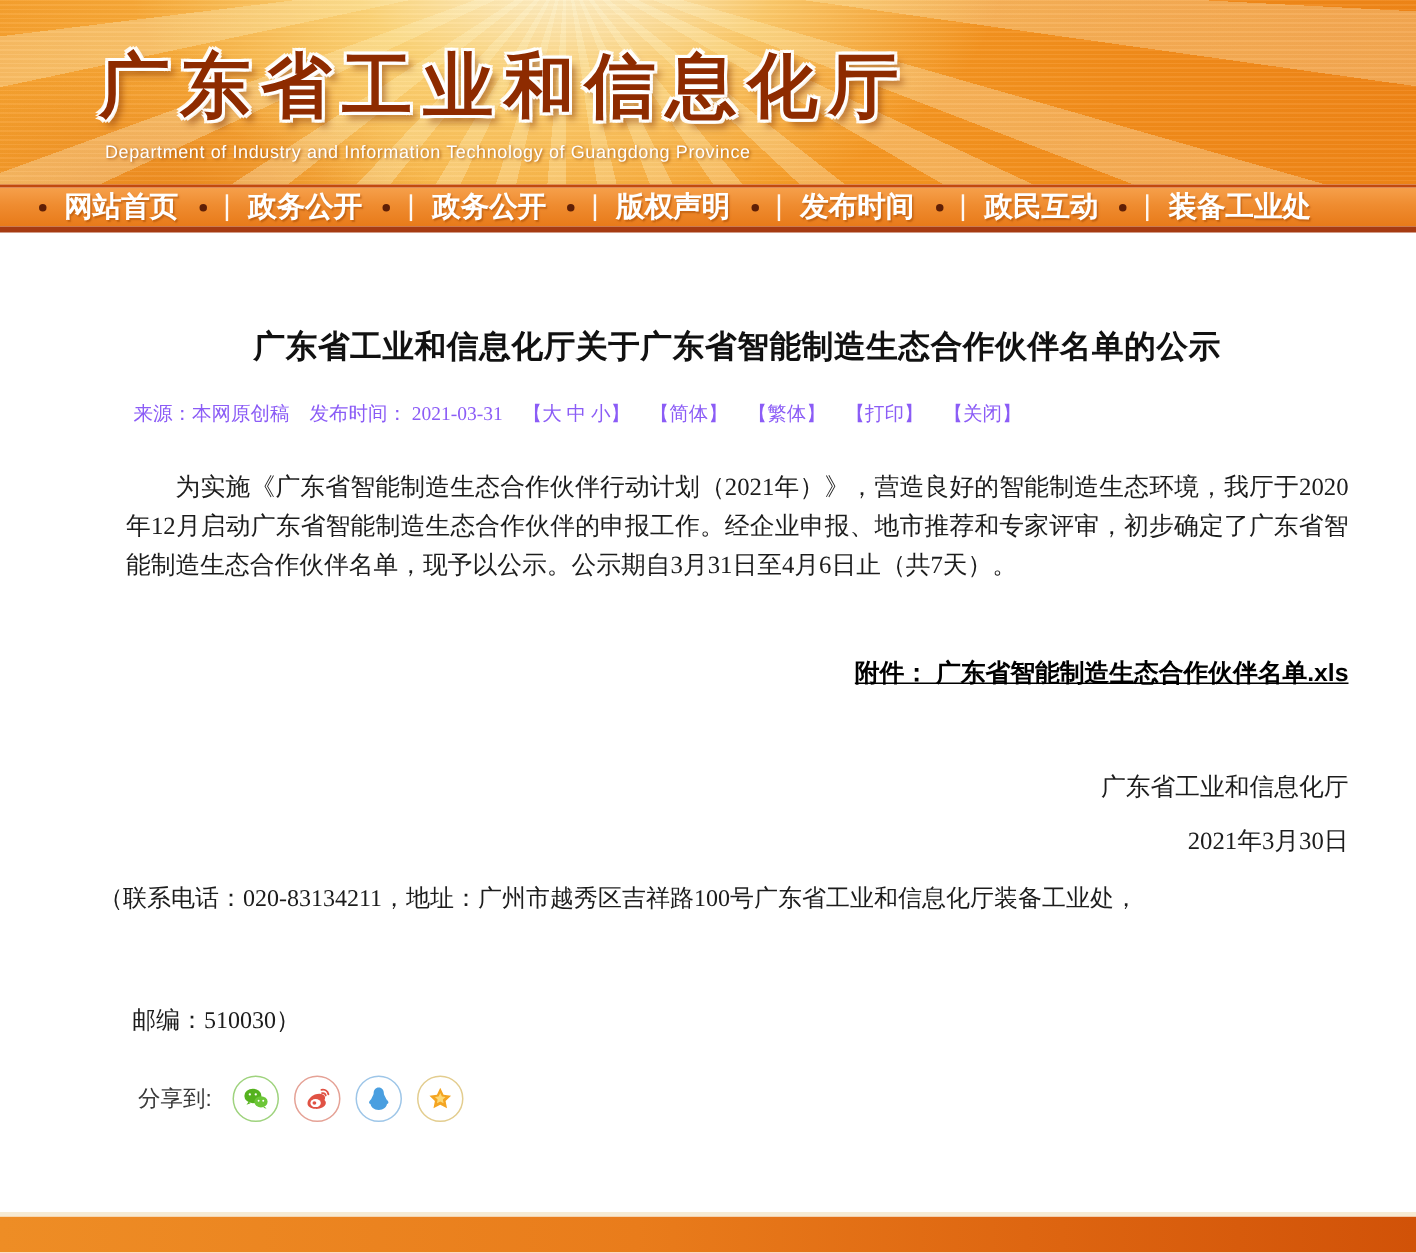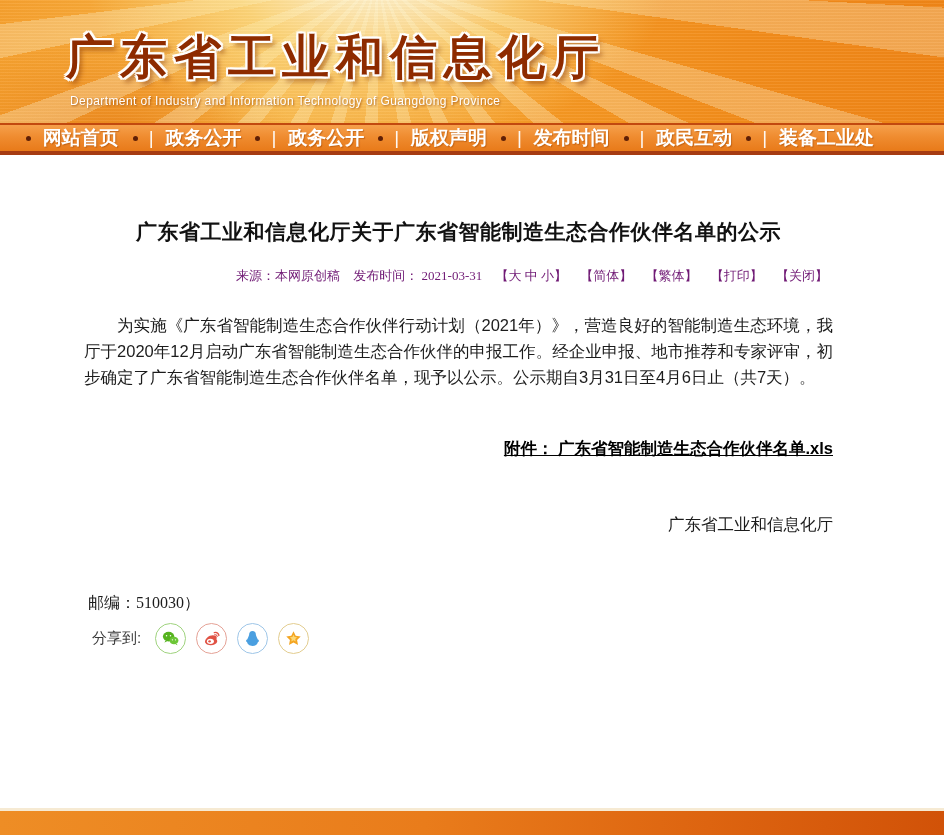--- a/index.html
+++ b/index.html
@@ -75,7 +75,7 @@
   .nav > .nav-dot.leading { margin-left: 0; }
 
   
-  .article { padding: 0 111px 0 84px; }
+  .article { padding: 0 45px 0 84px; }
   .article-title {
     margin-top: 64px;
     text-align: center;

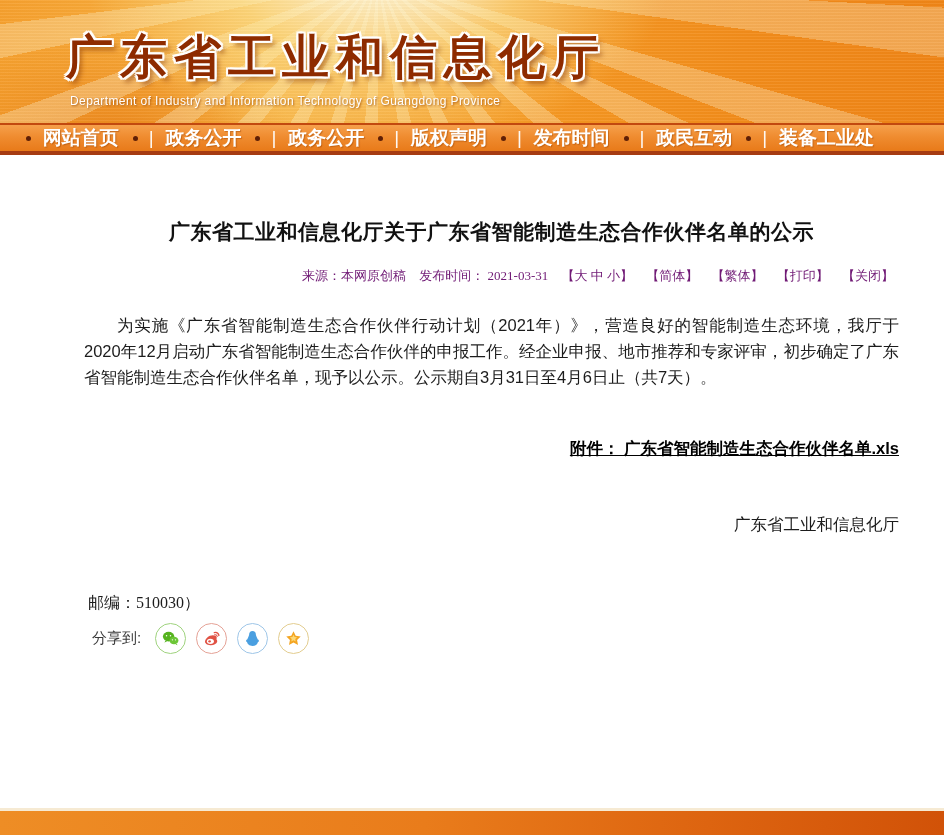--- a/index.html
+++ b/index.html
@@ -87,9 +87,9 @@
   }
   .meta {
     margin-top: 22px;
-    text-align: right;
+    text-align: left;
     font-size: 13px;
-    color: #701a75;
+    color: #8b5cf6;
     font-family: "Liberation Serif", "DejaVu Serif", serif;
   }
   .meta span { margin: 0 5px; }

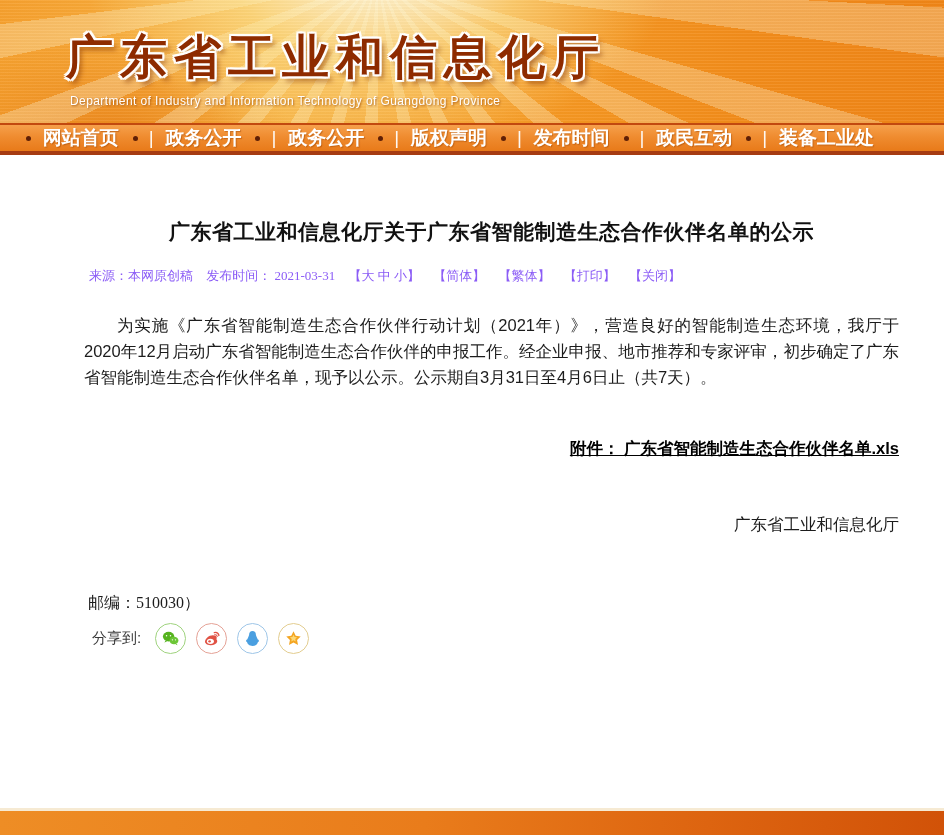--- a/index.html
+++ b/index.html
@@ -99,7 +99,7 @@
     font-size: 16.5px;
     line-height: 26px;
     color: #1c1c1c;
-    font-family: Liberation Sans, sans-serif;
+    font-family: Liberation Serif, serif;
     text-align: justify;
   }
   .body-text p { text-indent: 2em; margin-bottom: 8px; }

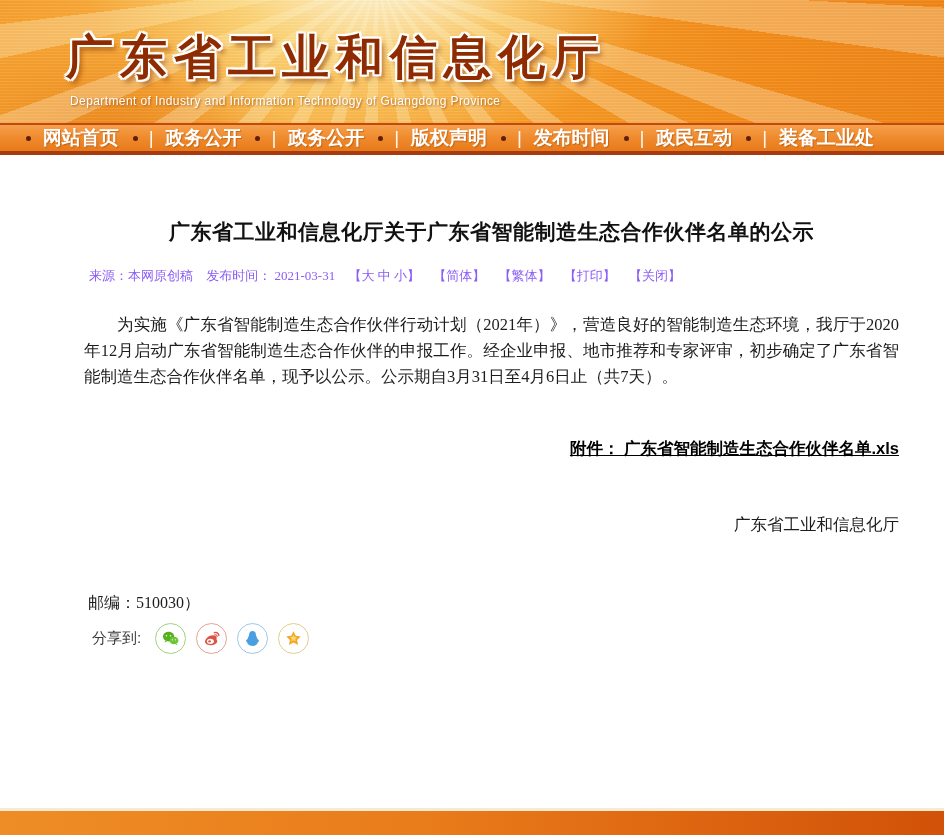--- a/index.html
+++ b/index.html
@@ -244,6 +244,7 @@
   </div>
 
   <div class="signature">广东省工业和信息化厅</div>
+  <div class="sign-date">2021年3月30日</div>
 
   <div class="contact">
     <div class="contact2">邮编：510030）</div>

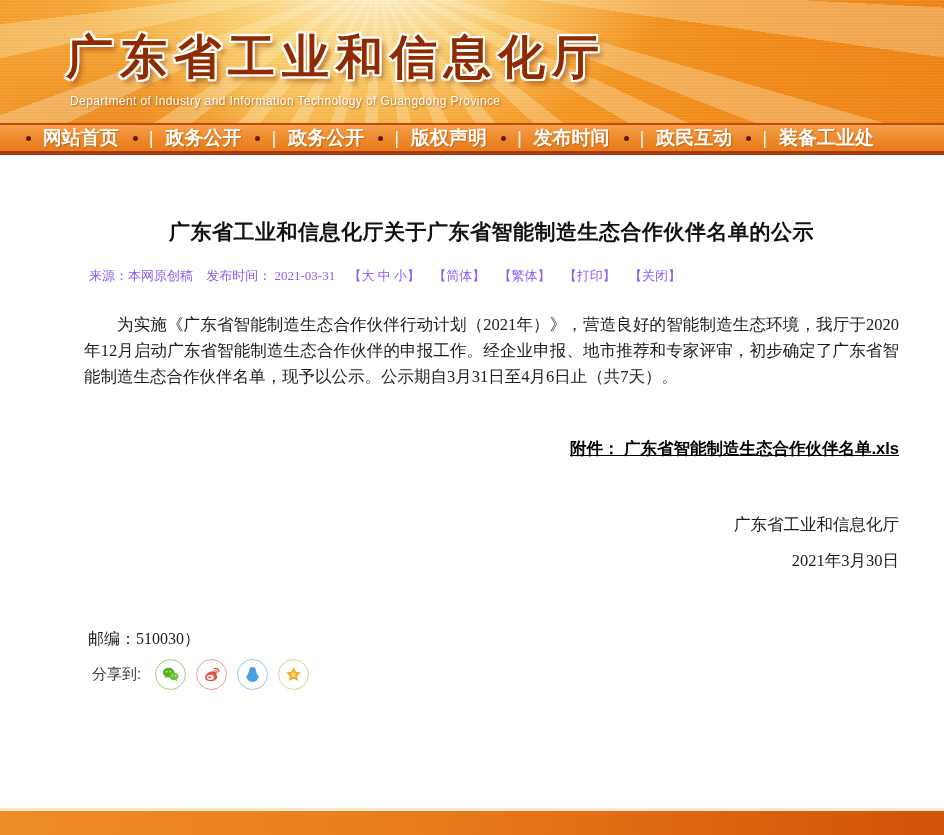--- a/index.html
+++ b/index.html
@@ -247,6 +247,7 @@
   <div class="sign-date">2021年3月30日</div>
 
   <div class="contact">
+    <div>（联系电话：020-83134211，地址：广州市越秀区吉祥路100号广东省工业和信息化厅装备工业处，</div>
     <div class="contact2">邮编：510030）</div>
   </div>
 

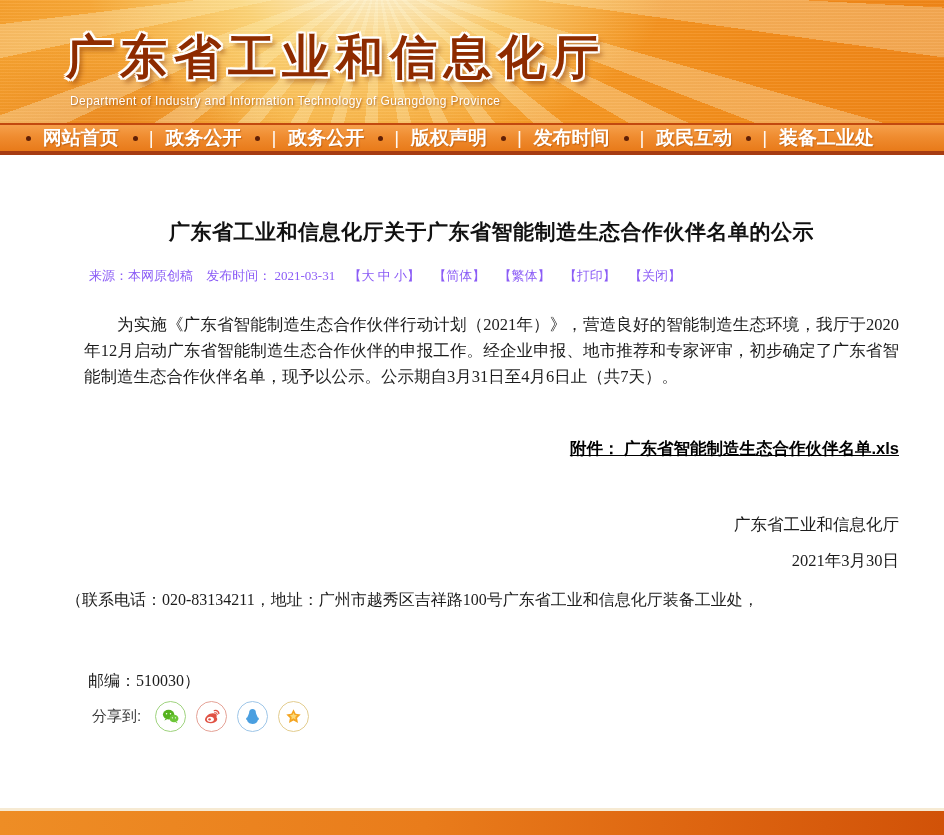--- a/index.html
+++ b/index.html
@@ -145,7 +145,7 @@
 
   
   .share {
-    margin-top: 4px;
+    margin-top: 20px;
     display: flex;
     align-items: center;
     padding-left: 8px;

